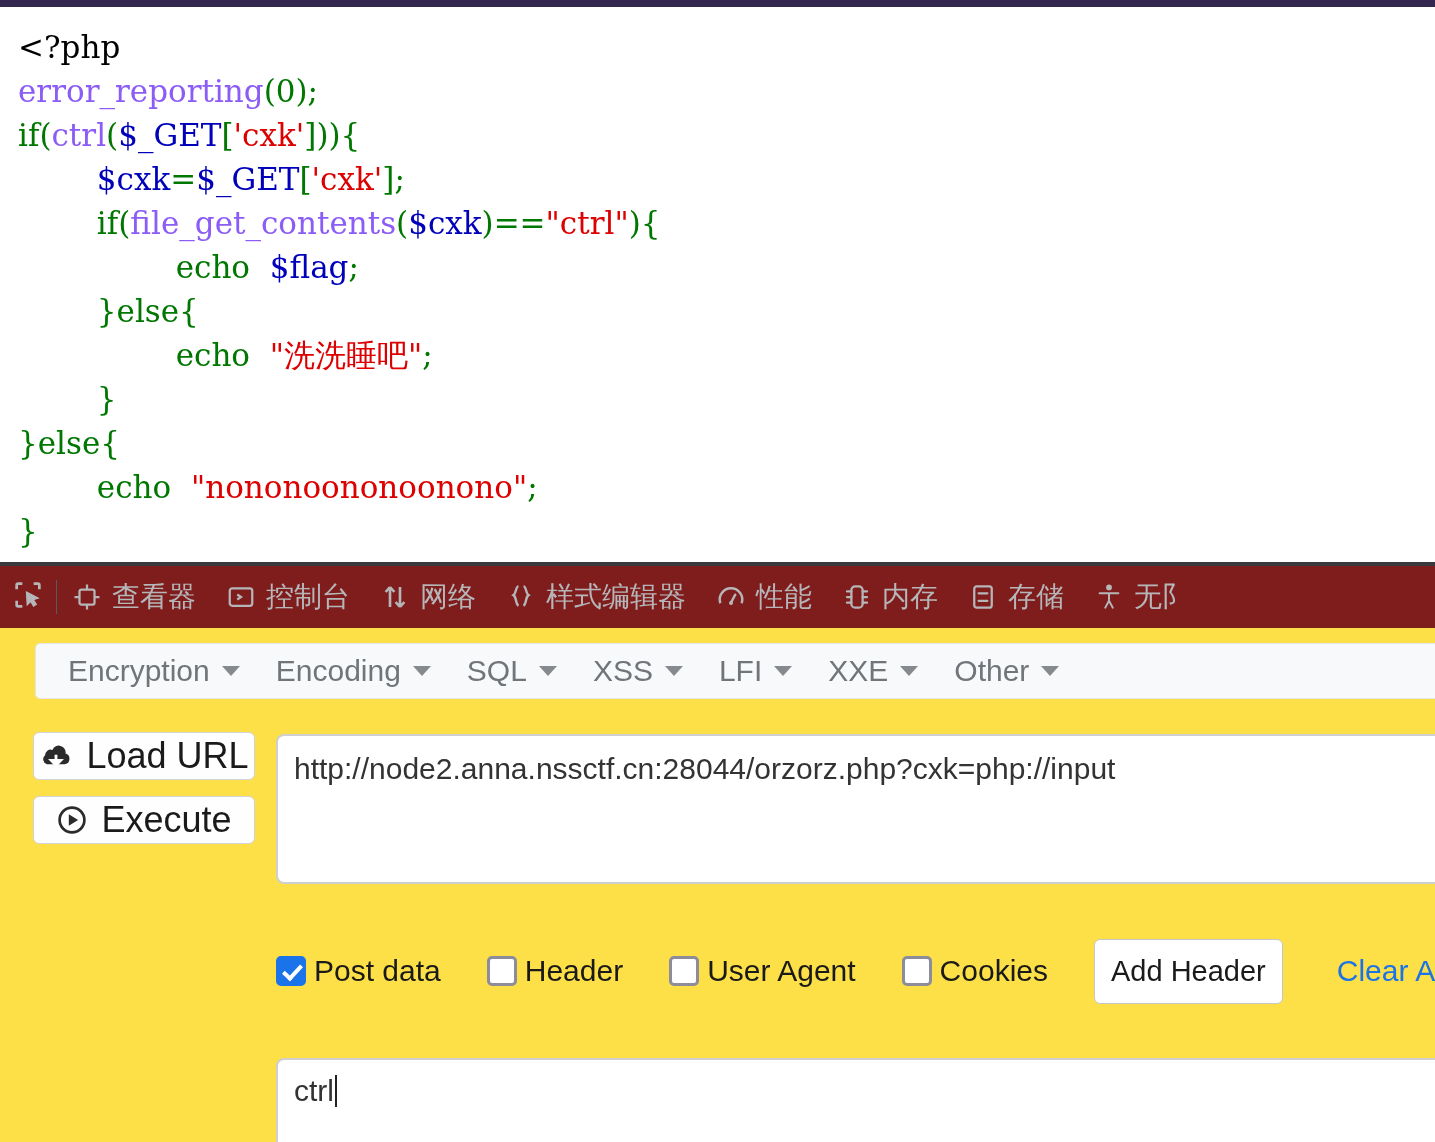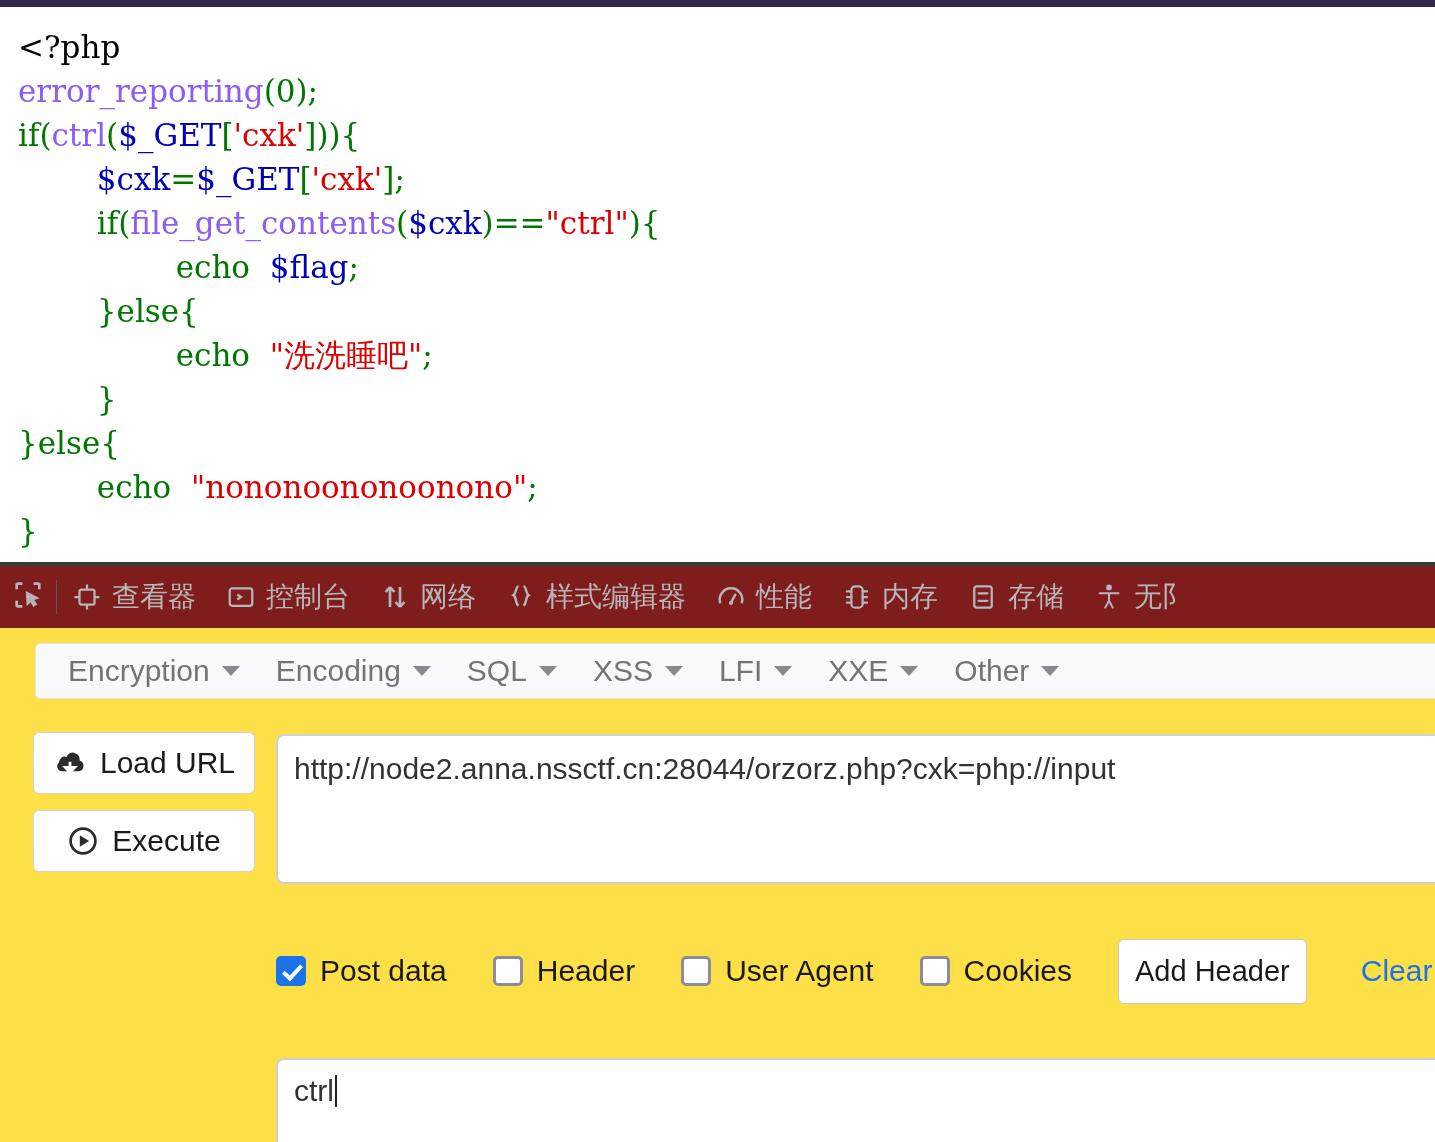--- a/index.html
+++ b/index.html
@@ -116,7 +116,7 @@
     width: 222px;
   }
   .hb-btn {
-    width: 222px; height: 62px;
+    width: 222px; height: 48px;
     background: #fefefe;
     border: 1px solid #d3d3d3;
     border-radius: 6px;
@@ -125,7 +125,7 @@
     align-items: center;
     justify-content: center;
     gap: 13px;
-    font-size: 30px;
+    font-size: 36px;
     color: #1a1a1a;
   }
   .hb-btn svg { display: block; }

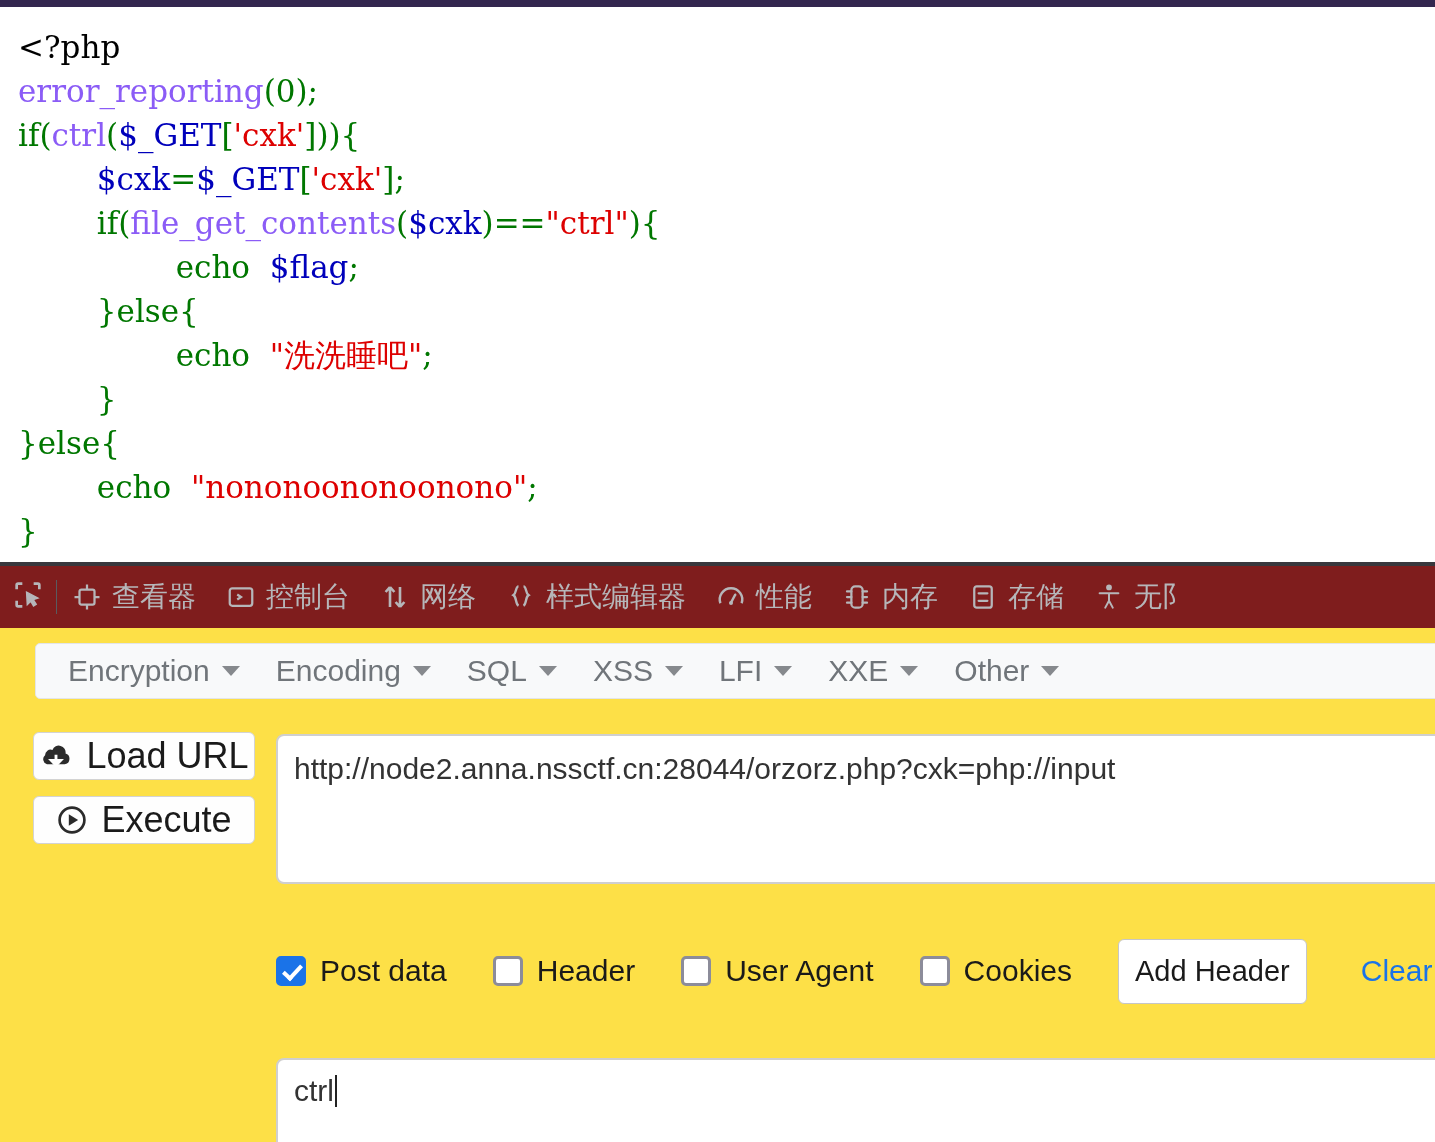--- a/index.html
+++ b/index.html
@@ -155,7 +155,7 @@
     align-items: center;
   }
   .opt {
-    display: flex; align-items: center; gap: 14px;
+    display: flex; align-items: center; gap: 8px;
     margin-right: 46px;
     font-size: 30px;
     color: #1a1a1a;

